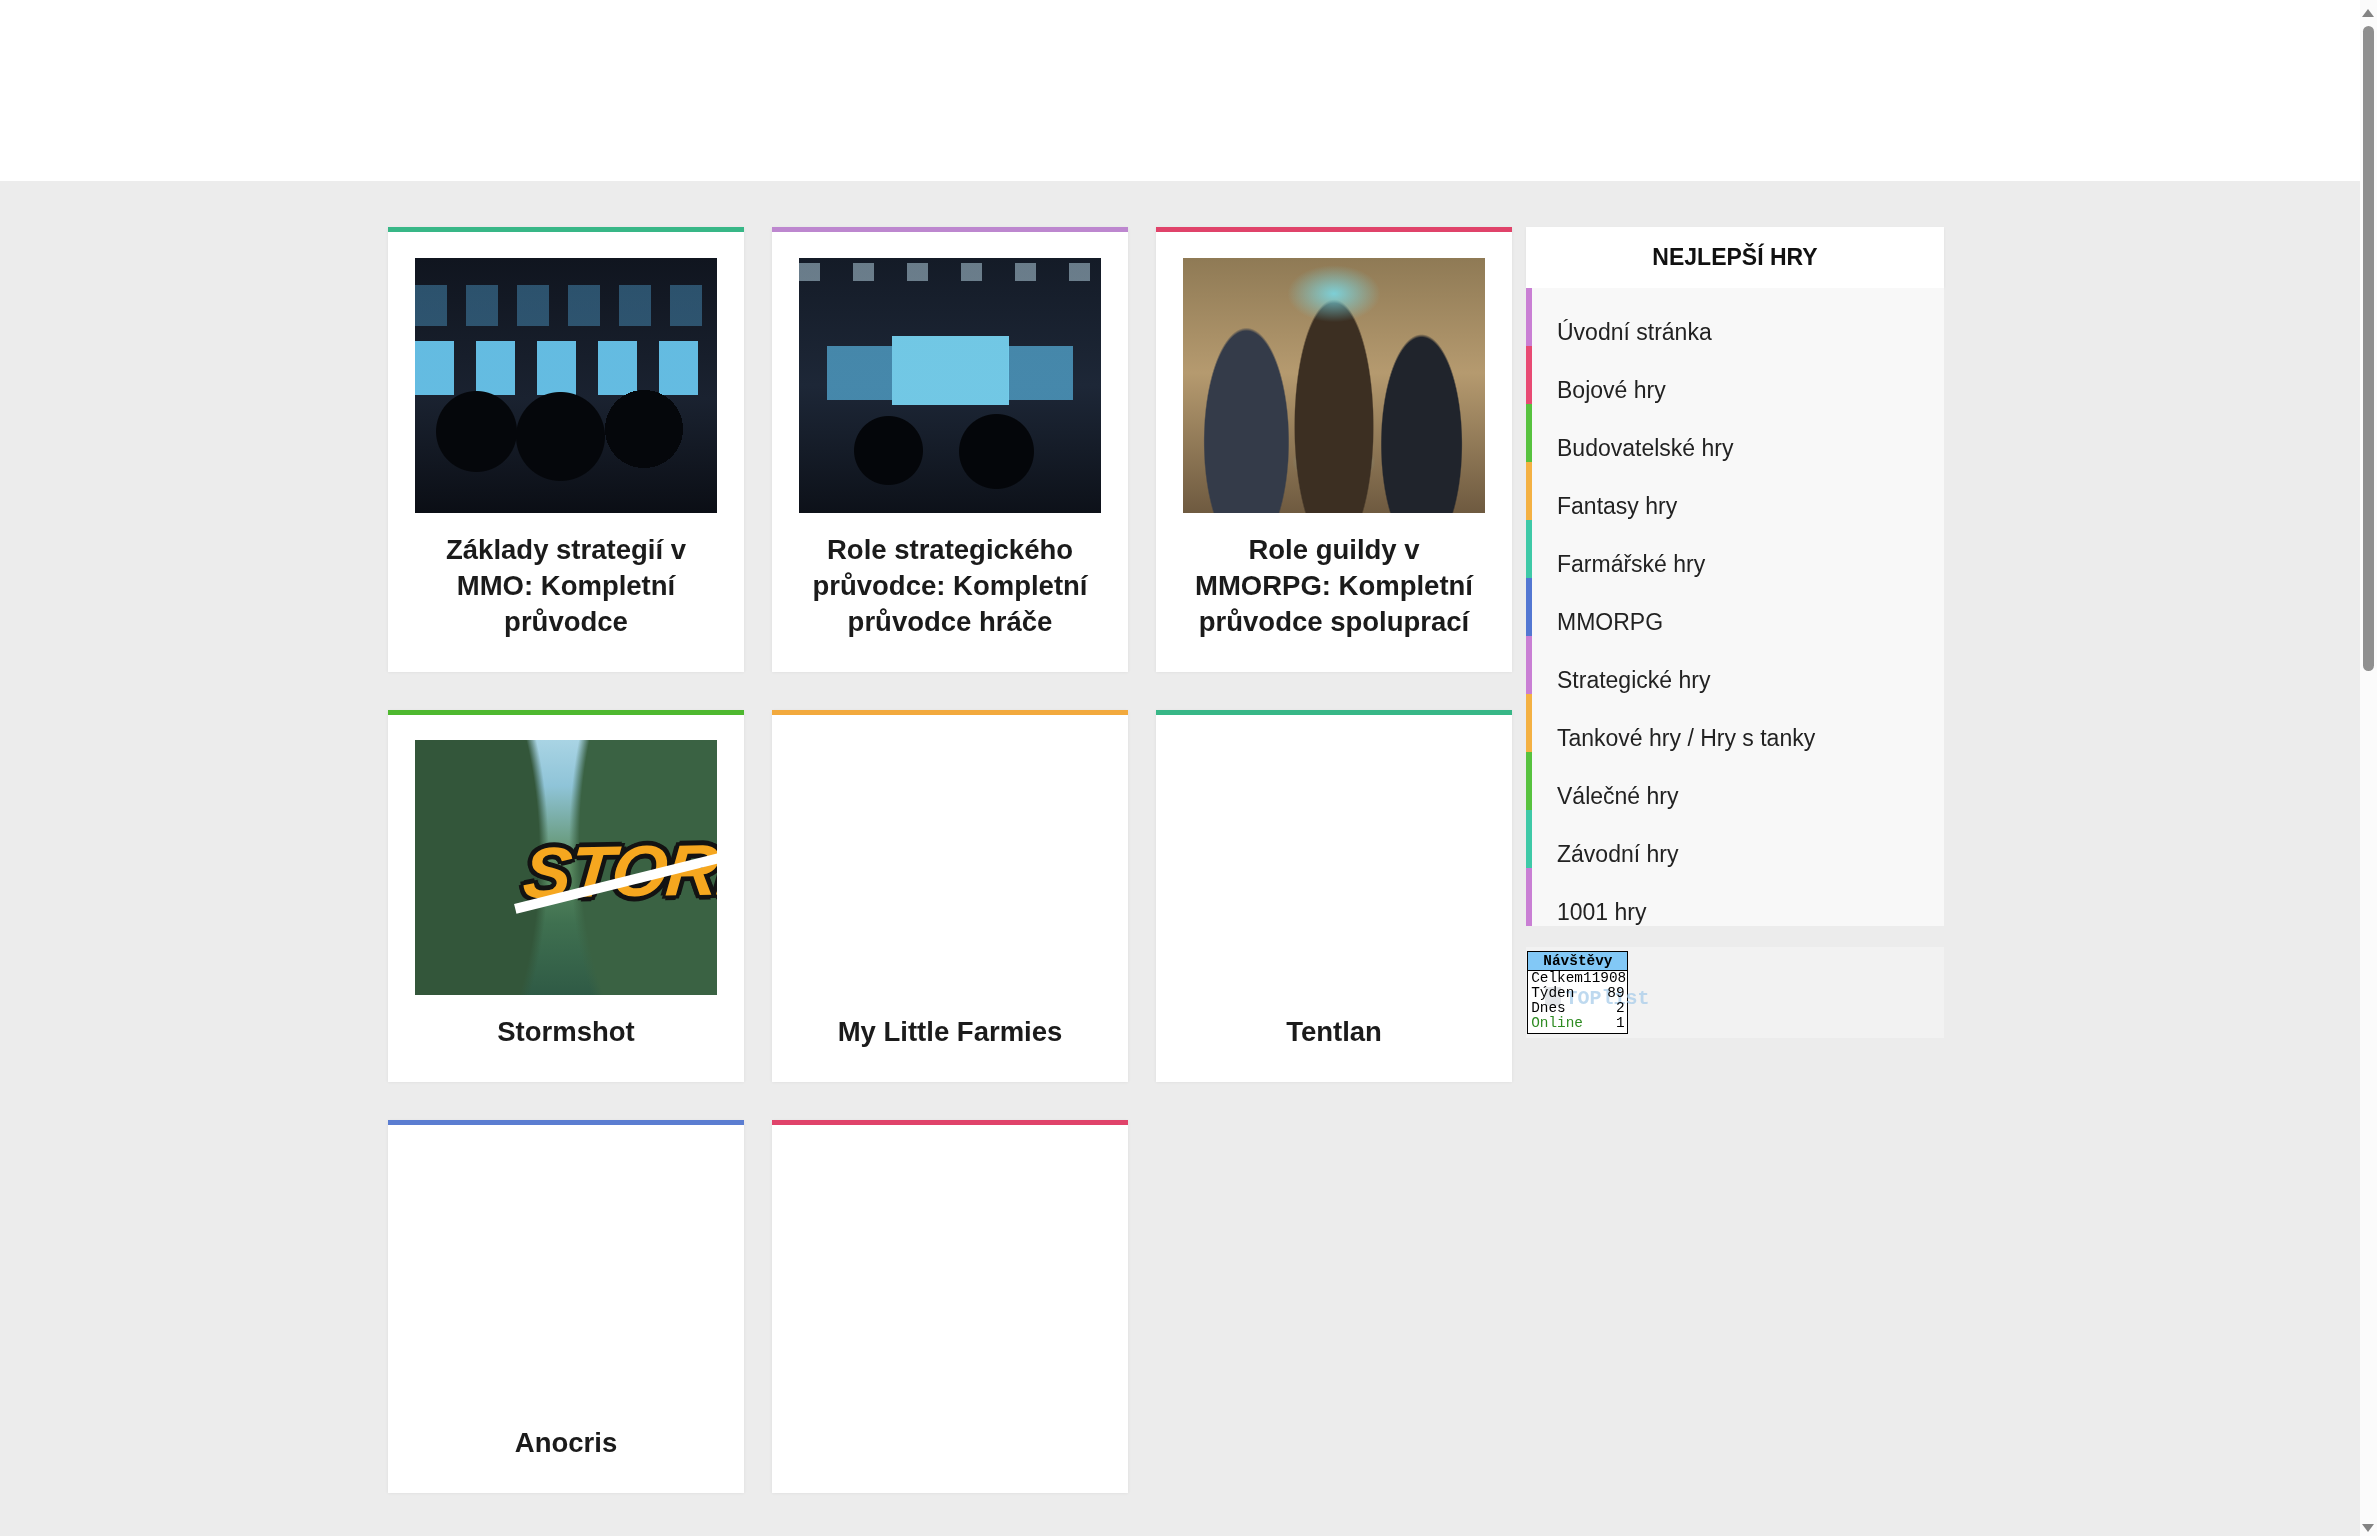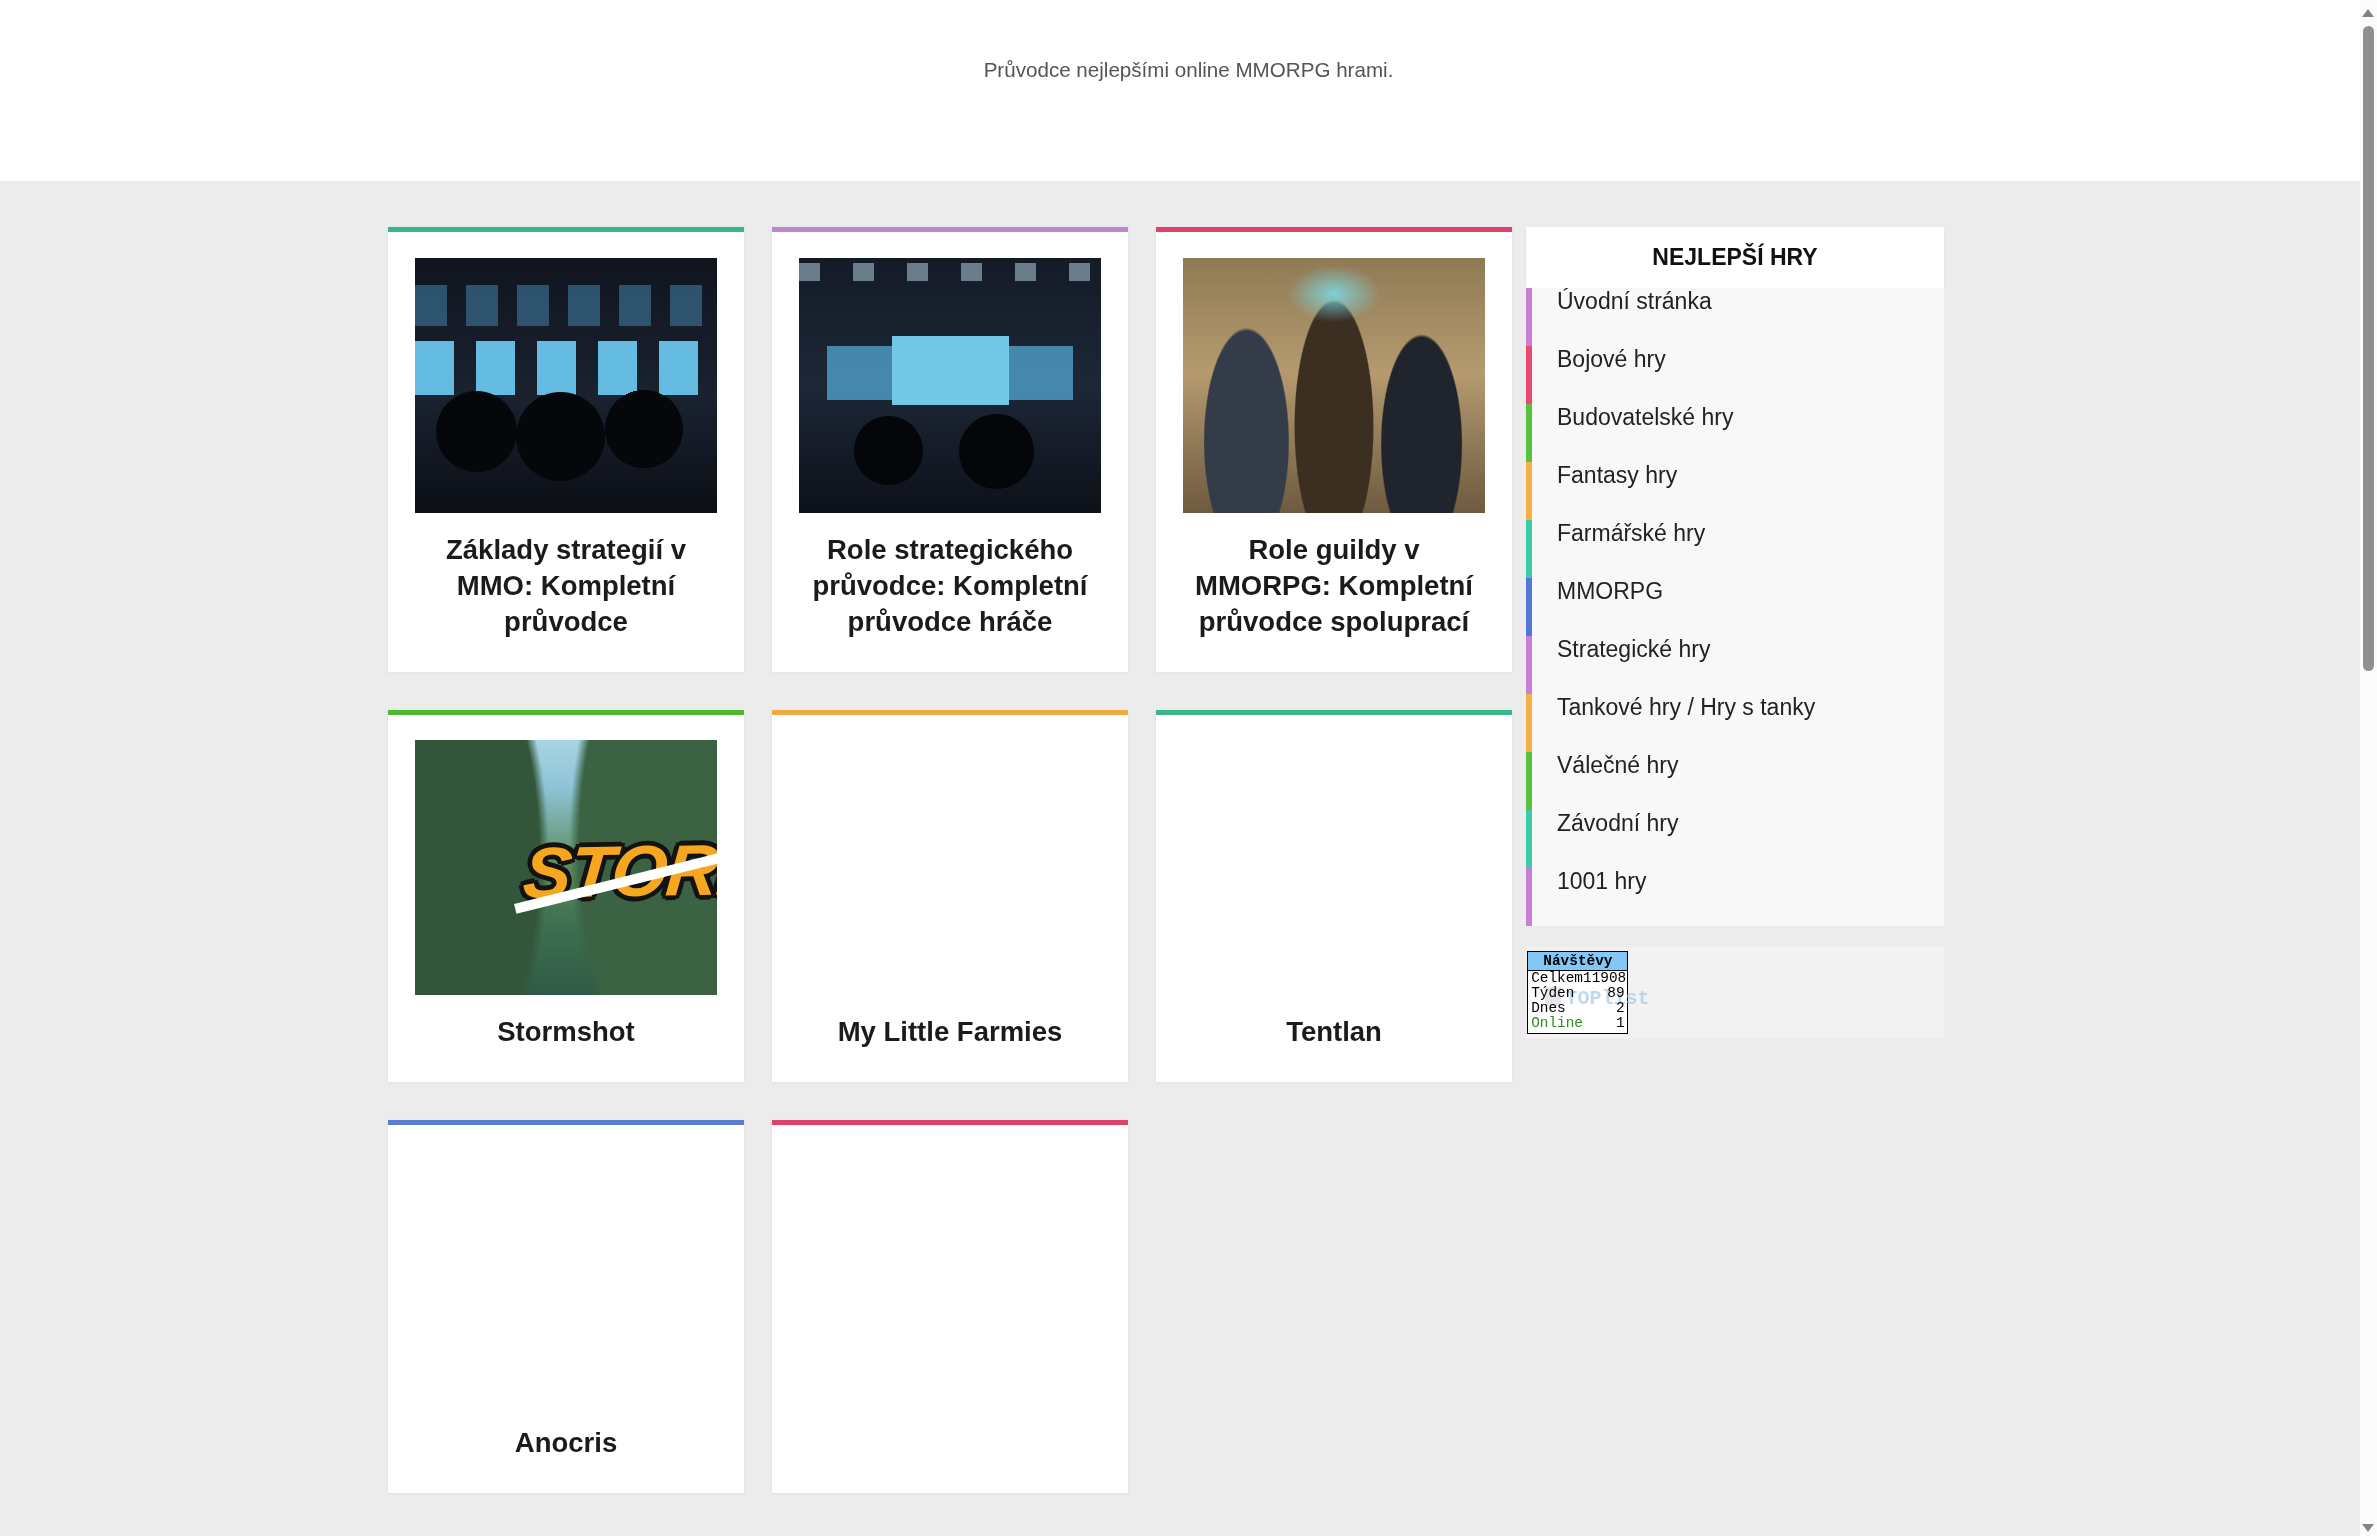--- a/index.html
+++ b/index.html
@@ -119,7 +119,6 @@
 <body>
 
 <header class="site-header">
-  <p>Průvodce nejlepšími online MMORPG hrami.</p>
 </header>
 
 <div class="layout">

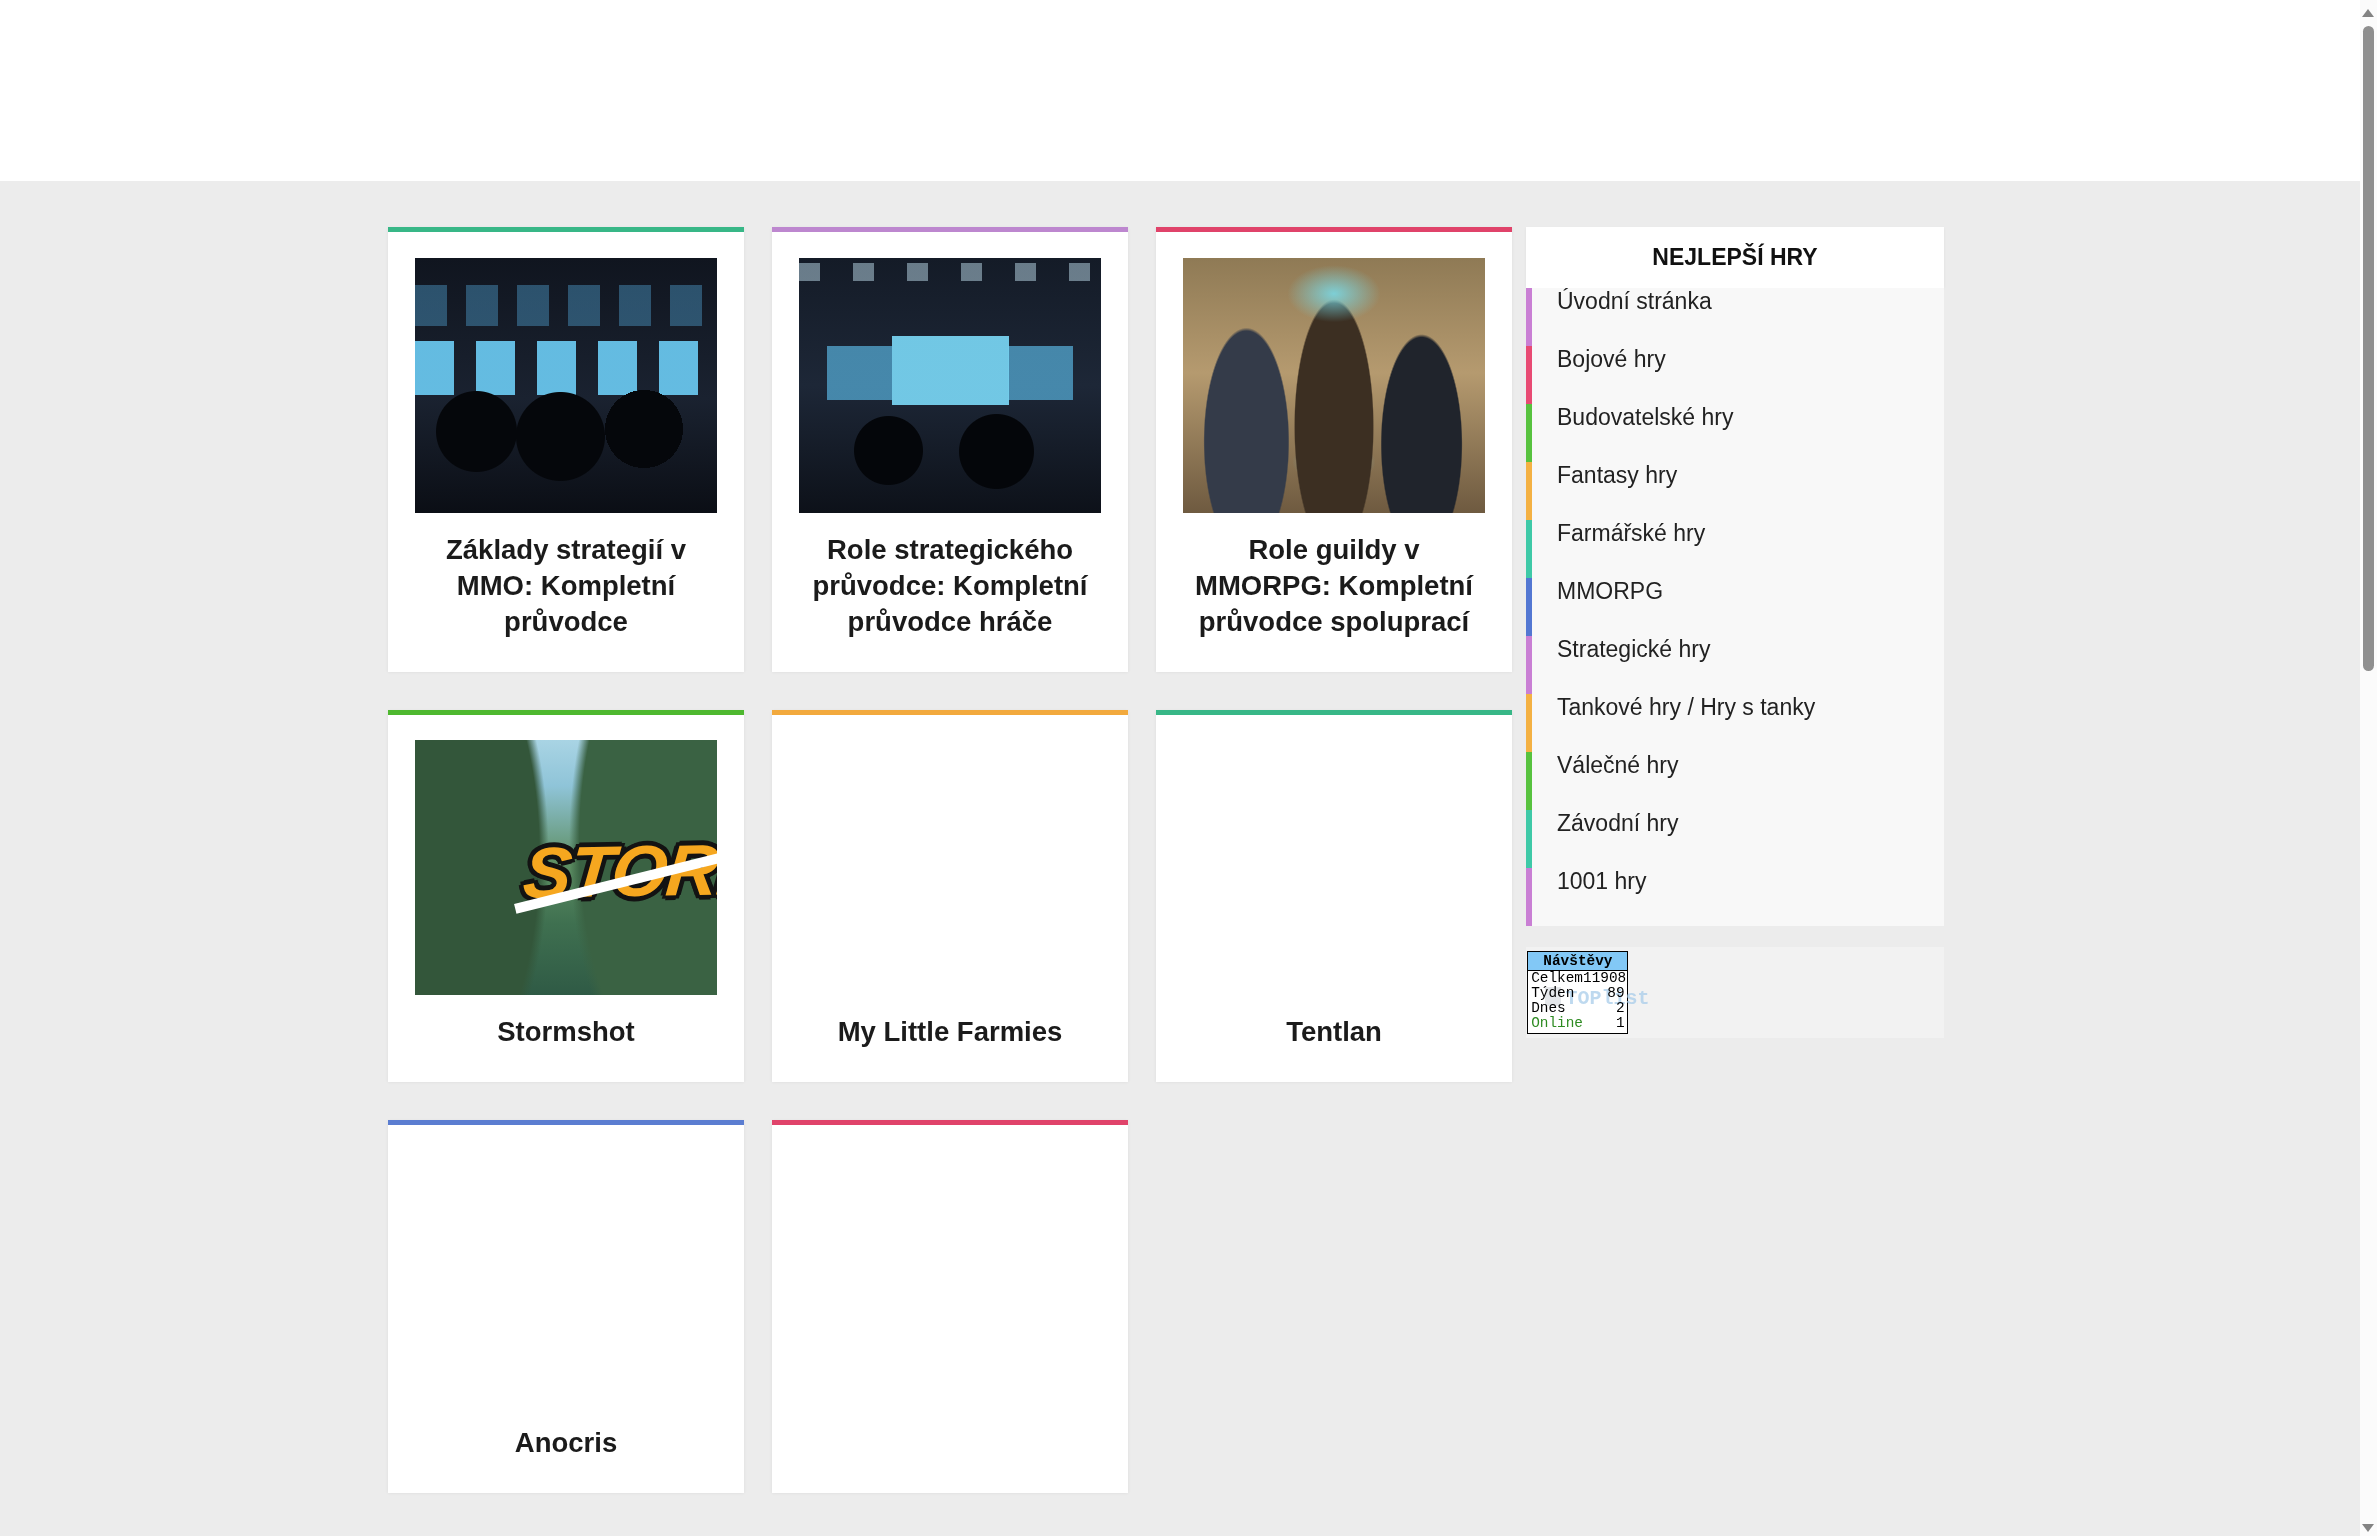--- a/index.html
+++ b/index.html
@@ -87,7 +87,7 @@
   .side-head { background:#ffffff; height:61px; line-height:61px; text-align:center;
                font-size:23px; font-weight:700; color:#111; box-shadow:0 1.4px 2.8px rgba(0,0,0,.06); }
   .menu { list-style:none; background:#f8f8f8; }
-  .menu-item { position:relative; height:58px; display:flex; align-items:flex-start; cursor:pointer; }
+  .menu-item { position:relative; height:58px; display:flex; align-items:flex-end; cursor:pointer; }
   .strip { position:absolute; left:0; top:0; width:6.2px; height:100%; }
   .menu-label { padding-left:31px; font-size:23px; color:#222; }
 

